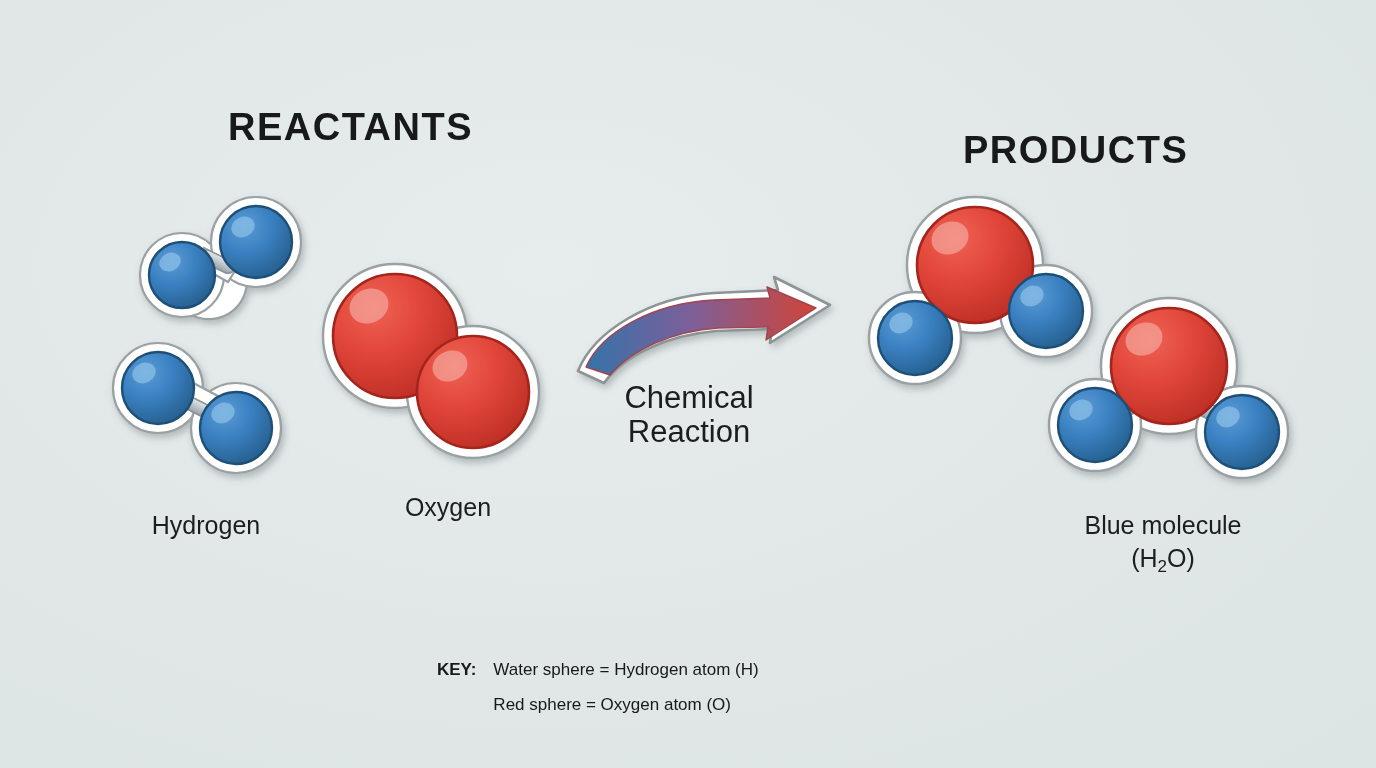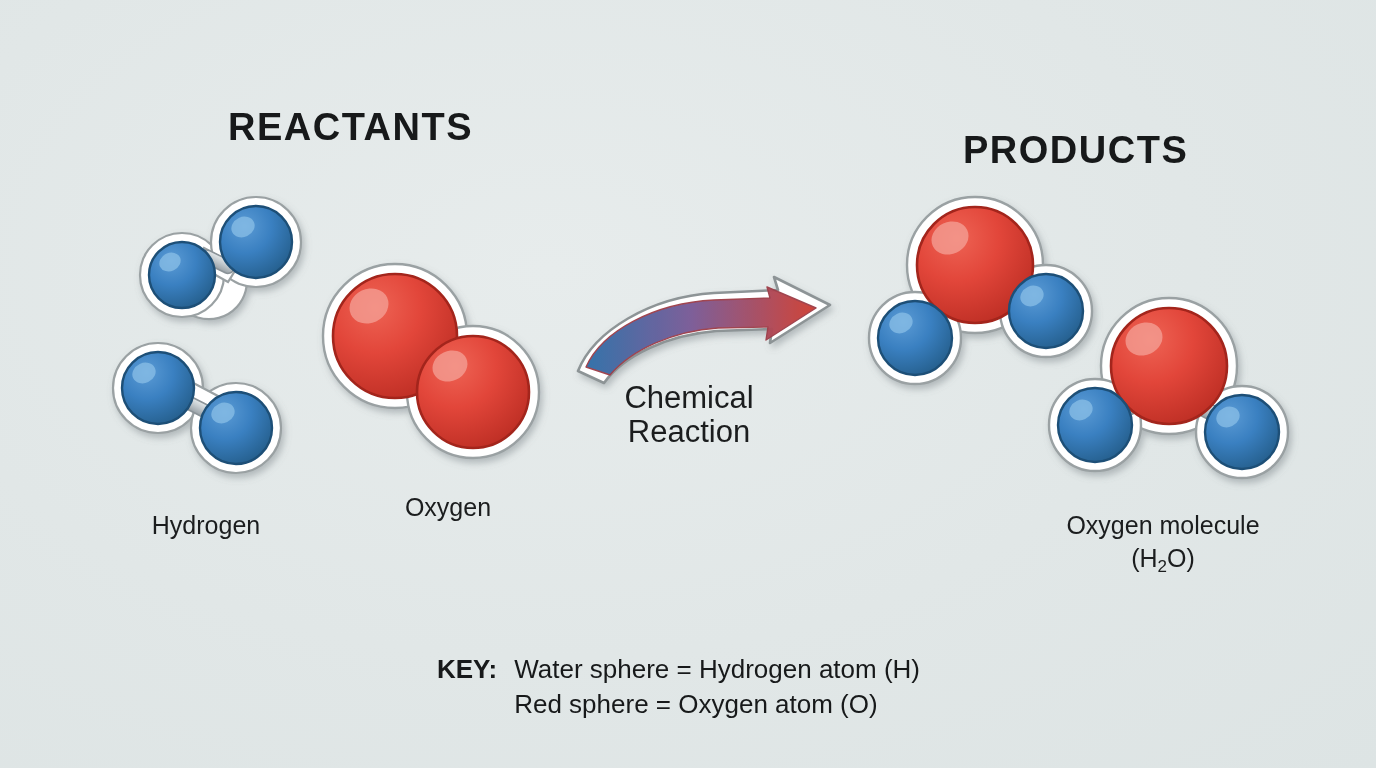--- a/index.html
+++ b/index.html
@@ -263,7 +263,7 @@
   </div>
 
   <div class="caption" id="caption-water">
-    <div>Oxygen molecule</div>
+    <div>Blue molecule</div>
     <div><span>(H</span><sub>2</sub><span>O)</span></div>
   </div>
 

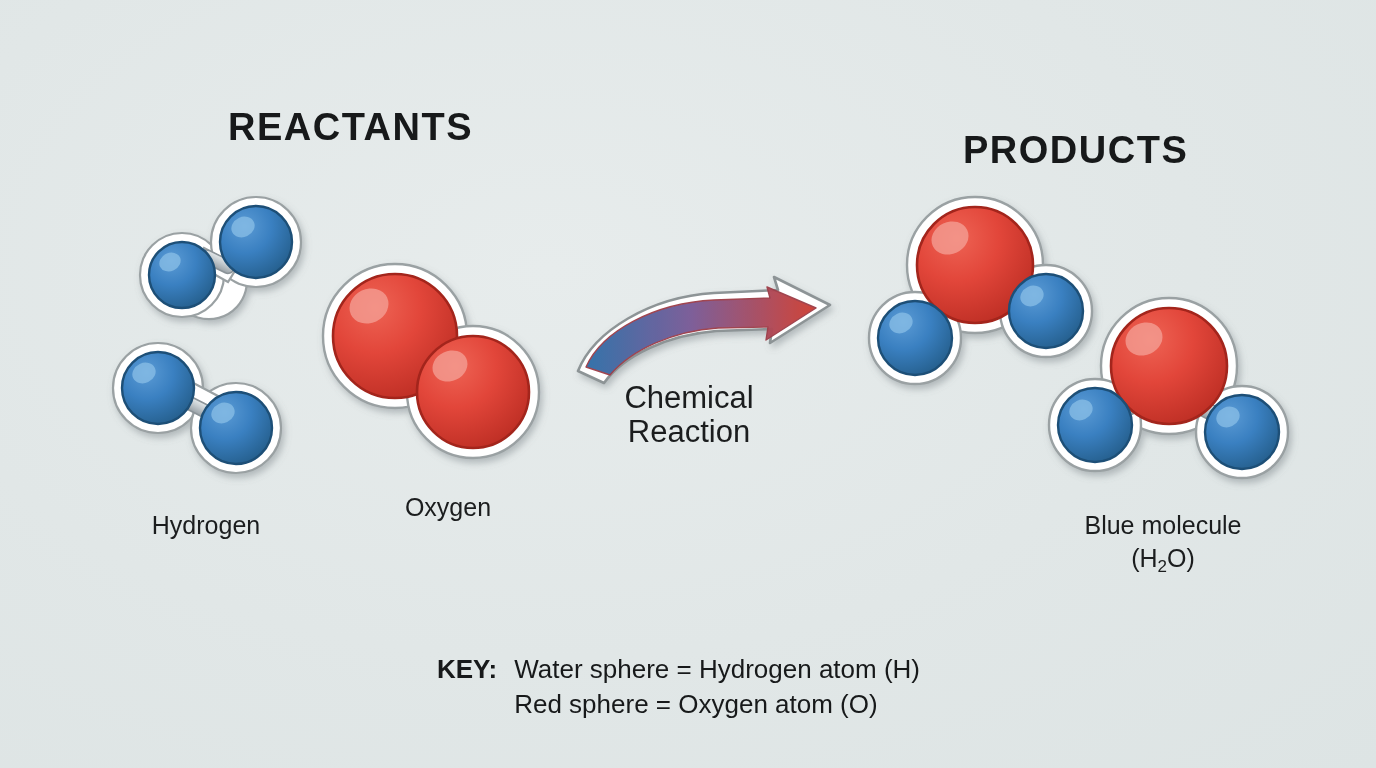--- a/index.html
+++ b/index.html
@@ -66,7 +66,7 @@
     top: 652px;
     display: flex;
     align-items: flex-start;
-    font-size: 26px;
+    font-size: 17px;
     line-height: 35px;
     color: #17191a;
   }

